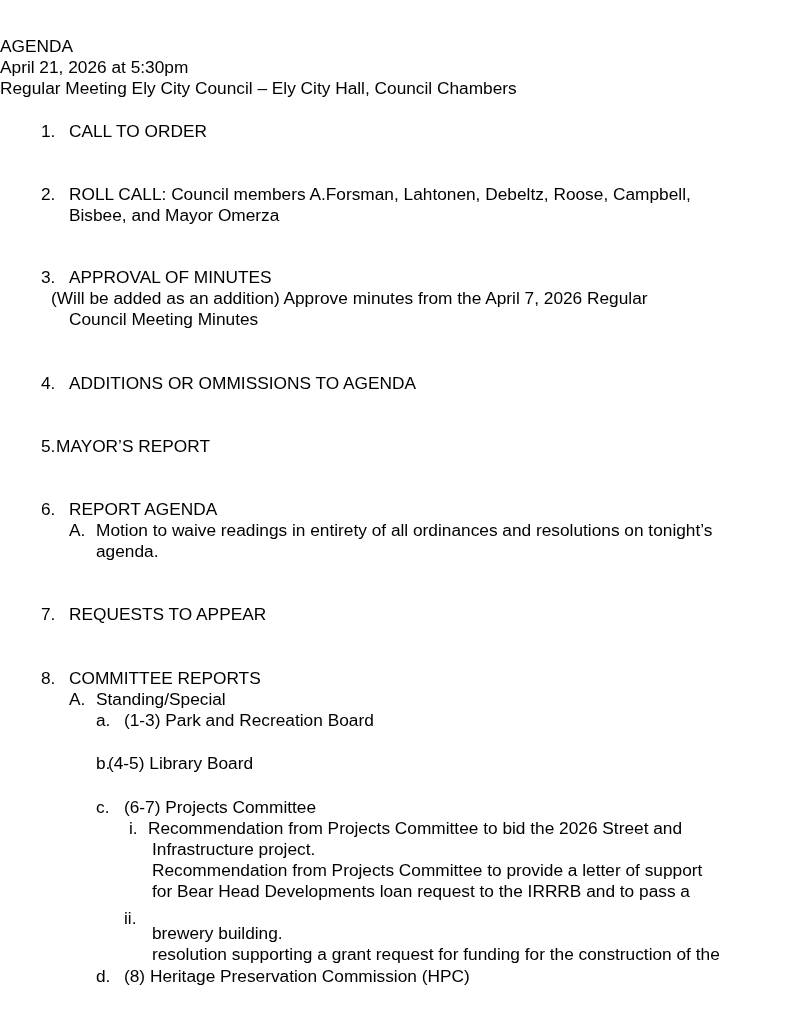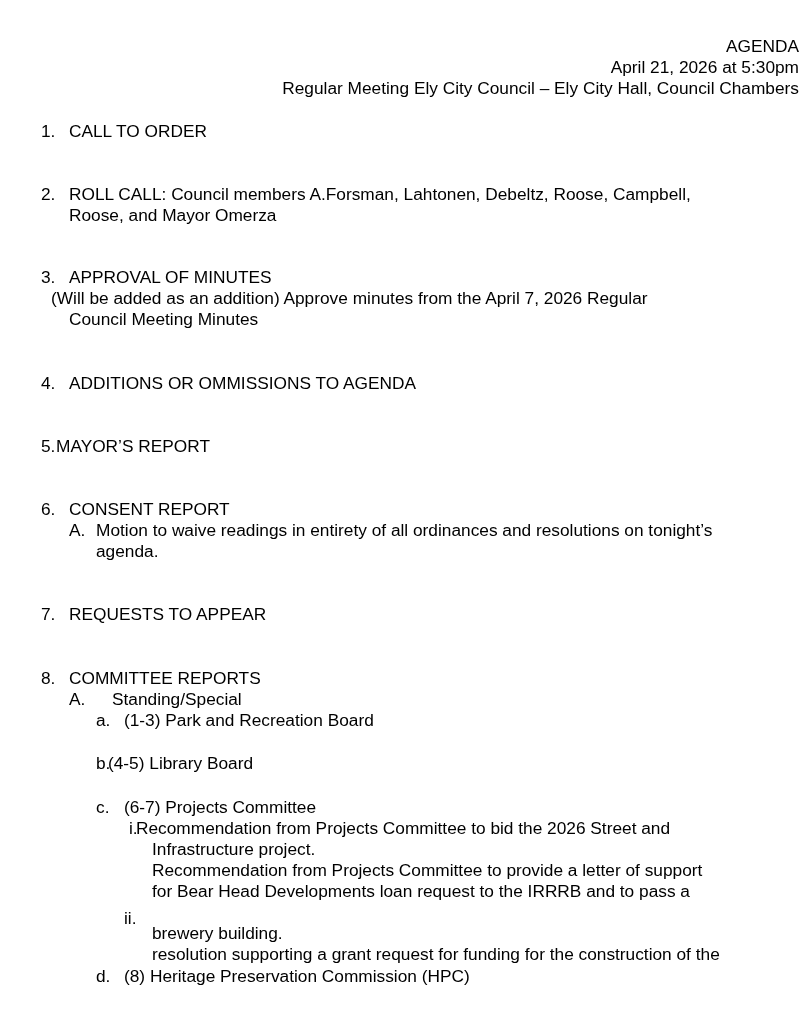--- a/index.html
+++ b/index.html
@@ -6,7 +6,7 @@
     body { width:799px; height:1024px; position:relative; overflow:hidden;
       font-family:"Liberation Sans", sans-serif; color:#000; font-size:17.3px; }
     .line { position:absolute; white-space:nowrap; line-height:21px; }
-    .center { left:0; width:799px; text-align:right; }
+    .center { left:0; width:799px; text-align:left; }
     .num { position:absolute; white-space:nowrap; line-height:21px; }
   </style>
 </head>

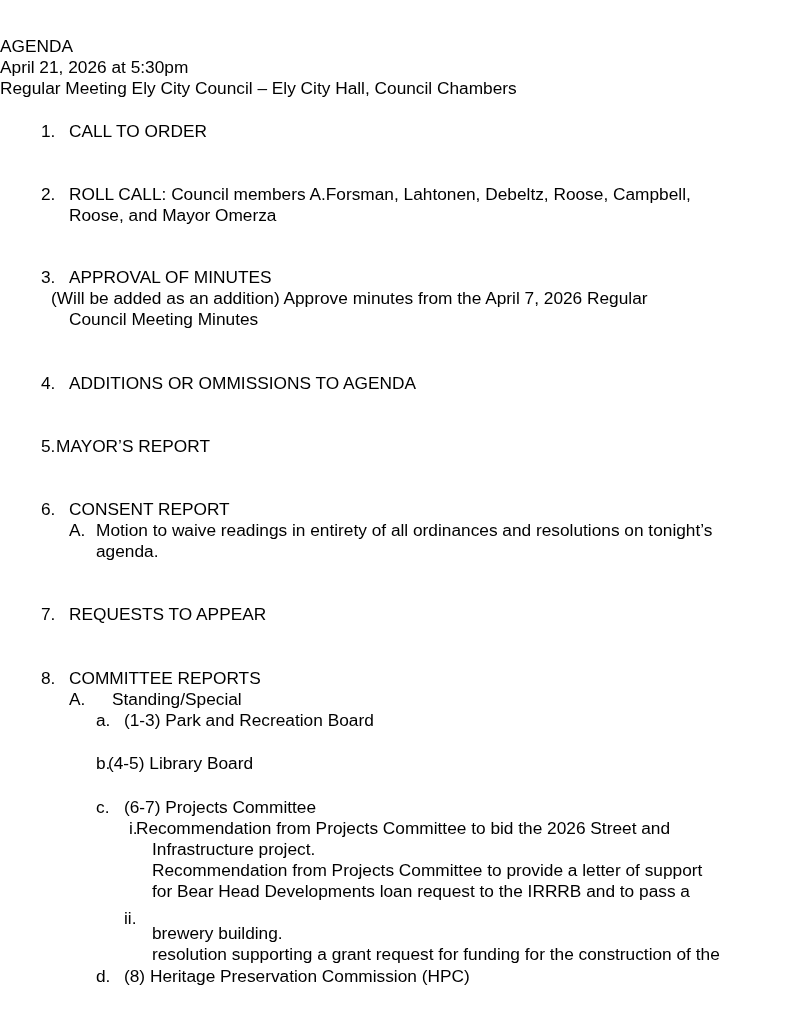--- a/index.html
+++ b/index.html
@@ -25,7 +25,7 @@
   <div>
     <span class="num" style="left:41px;top:184px">2.</span>
     <span class="line" style="left:69px;top:184px">ROLL CALL: Council members A.Forsman, Lahtonen, Debeltz, Roose, Campbell,</span>
-    <span class="line" style="left:69px;top:205px">Roose, and Mayor Omerza</span>
+    <span class="line" style="left:69px;top:205px">Bisbee, and Mayor Omerza</span>
   </div>
 
   <div>

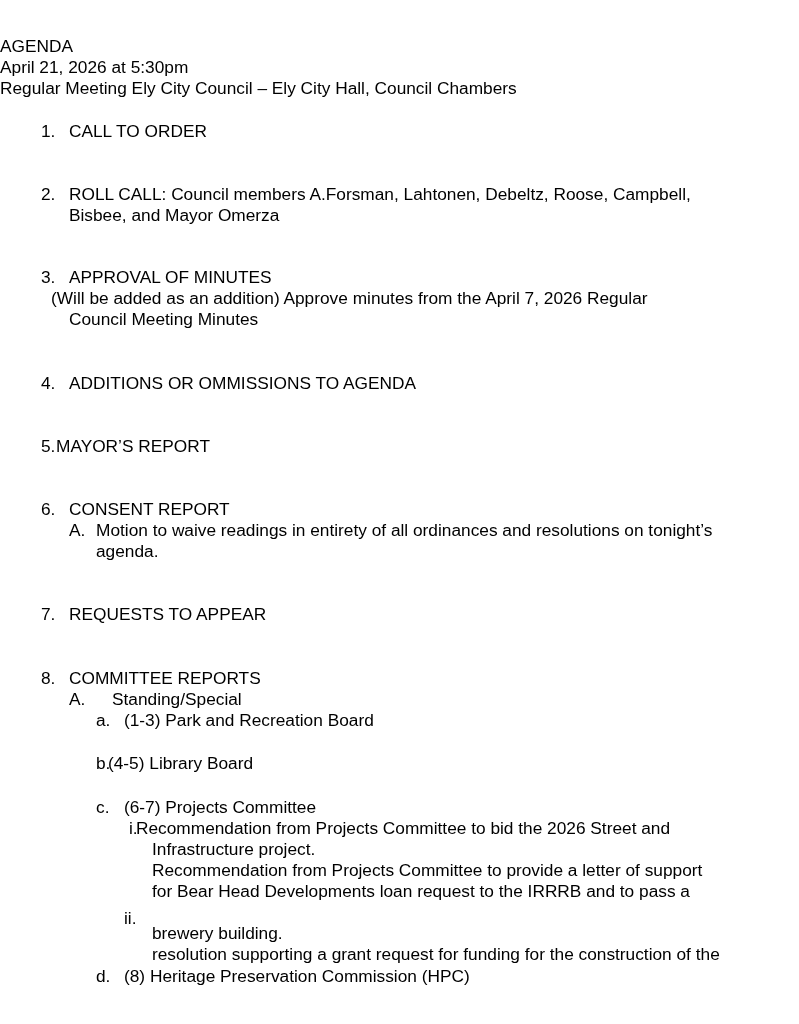--- a/index.html
+++ b/index.html
@@ -47,7 +47,7 @@
 
   <div>
     <span class="num" style="left:41px;top:499px">6.</span>
-    <span class="line" style="left:69px;top:499px">CONSENT REPORT</span>
+    <span class="line" style="left:69px;top:499px">REPORT AGENDA</span>
     <span class="num" style="left:69px;top:520px">A.</span>
     <span class="line" style="left:96px;top:520px">Motion to waive readings in entirety of all ordinances and resolutions on tonight’s</span>
     <span class="line" style="left:96px;top:541px">agenda.</span>

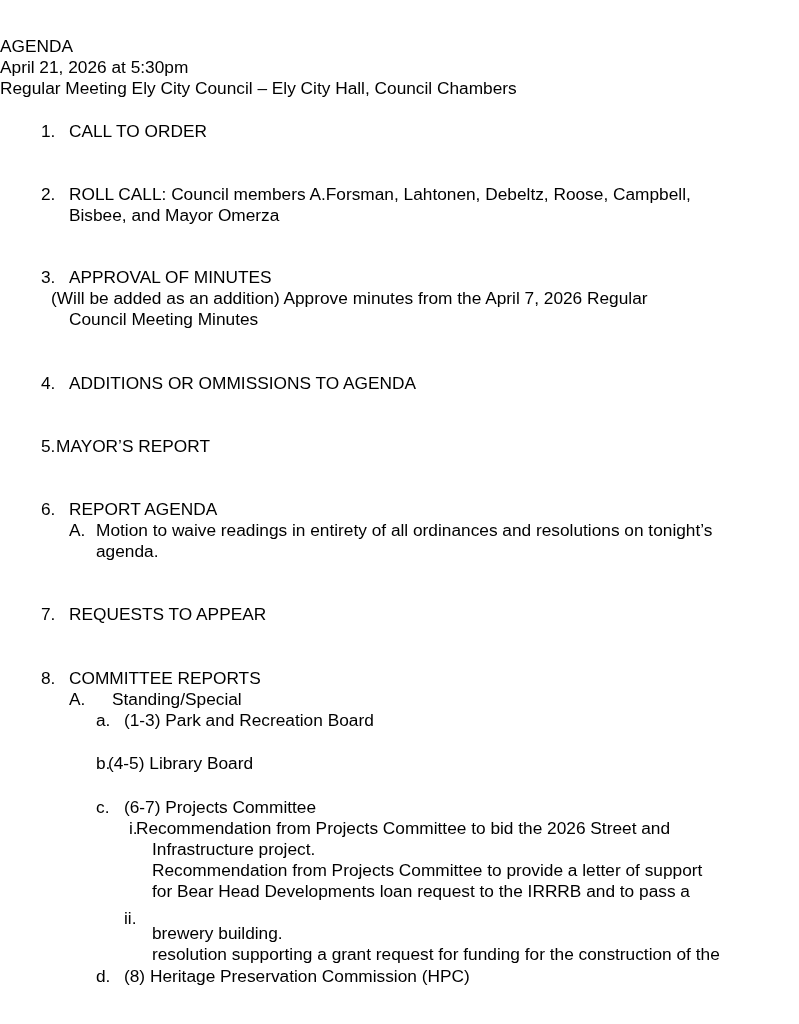--- a/index.html
+++ b/index.html
@@ -63,7 +63,7 @@
     <span class="line" style="left:69px;top:668px">COMMITTEE REPORTS</span>
 
     <span class="num" style="left:69px;top:689px">A.</span>
-    <span class="line" style="left:112px;top:689px">Standing/Special</span>
+    <span class="line" style="left:96px;top:689px">Standing/Special</span>
 
     <span class="num" style="left:96px;top:710px">a.</span>
     <span class="line" style="left:124px;top:710px">(1-3) Park and Recreation Board</span>

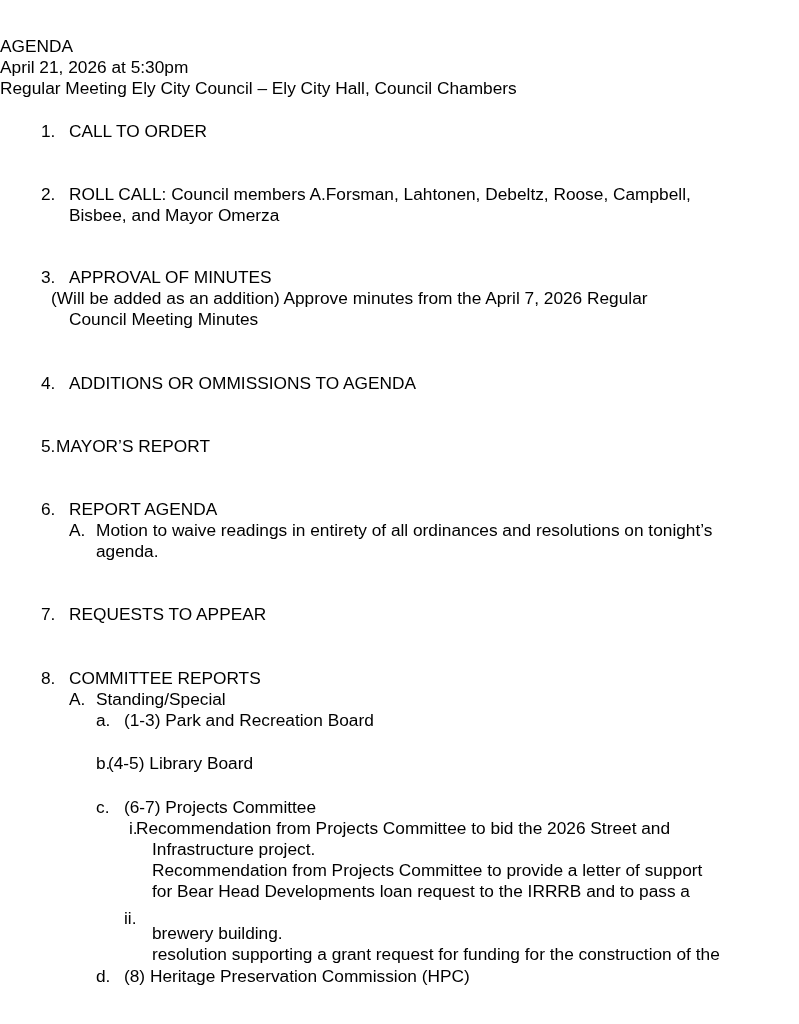--- a/index.html
+++ b/index.html
@@ -75,7 +75,7 @@
     <span class="line" style="left:124px;top:797px">(6-7) Projects Committee</span>
 
     <span class="num" style="left:129px;top:818px">i.</span>
-    <span class="line" style="left:136px;top:818px">Recommendation from Projects Committee to bid the 2026 Street and</span>
+    <span class="line" style="left:148px;top:818px">Recommendation from Projects Committee to bid the 2026 Street and</span>
     <span class="line" style="left:152px;top:839px">Infrastructure project.</span>
 
     <span class="num" style="left:124px;top:908px">ii.</span>

